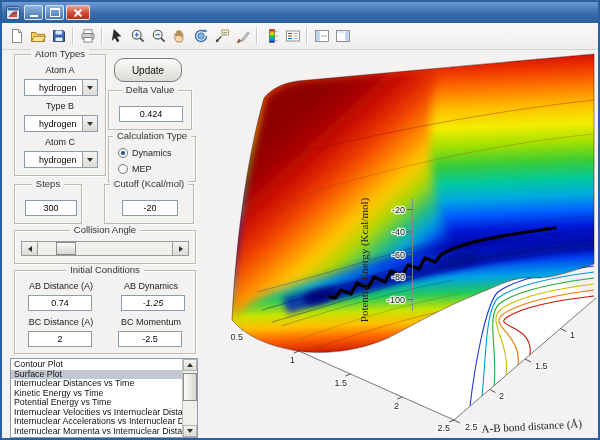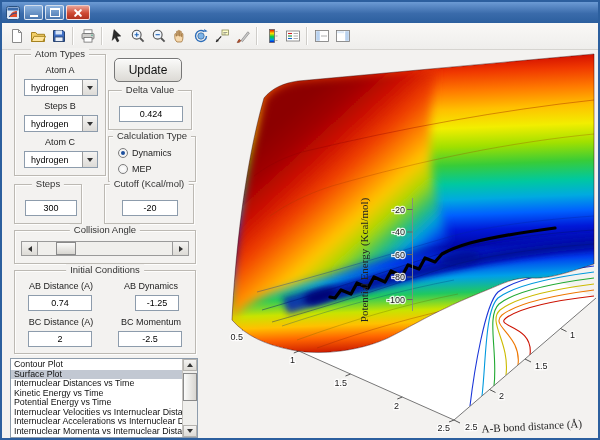--- a/index.html
+++ b/index.html
@@ -33,7 +33,7 @@
   .arr-up{width:0;height:0;border-left:3.5px solid transparent;border-right:3.5px solid transparent;border-bottom:4px solid #333;}
   .arr-left{width:0;height:0;border-top:3.5px solid transparent;border-bottom:3.5px solid transparent;border-right:4px solid #333;}
   .arr-right{width:0;height:0;border-top:3.5px solid transparent;border-bottom:3.5px solid transparent;border-left:4px solid #333;}
-  .btn{position:absolute;border:1px solid #777;border-radius:5px;background:linear-gradient(#fafaf9,#dcdad5);font-size:12px;color:#111;display:flex;align-items:center;justify-content:center;box-shadow:inset 0 1px 0 #fff;}
+  .btn{position:absolute;border:1px solid #777;border-radius:10px;background:linear-gradient(#fafaf9,#dcdad5);font-size:10px;color:#111;display:flex;align-items:center;justify-content:center;box-shadow:inset 0 1px 0 #fff;}
   .efield{position:absolute;height:16px;background:#fff;border:1px solid #8d9cac;font-size:9px;display:flex;align-items:center;justify-content:center;box-sizing:border-box;}
   .radio-row{position:absolute;display:flex;align-items:center;gap:4px;}
   .radio{width:10px;height:10px;border:1px solid #7d7d7d;border-radius:50%;background:radial-gradient(#fff,#e9e9e9);position:relative;box-sizing:border-box;}

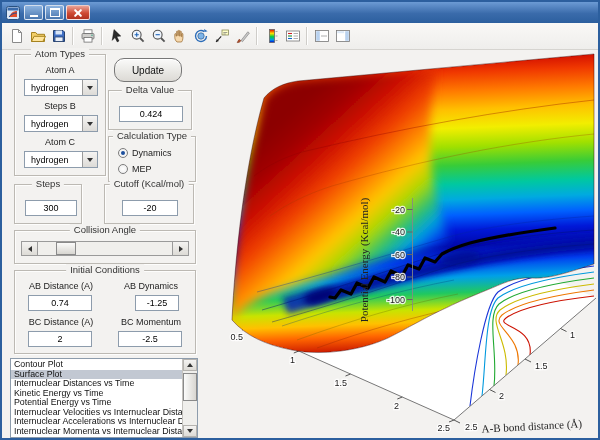--- a/index.html
+++ b/index.html
@@ -27,7 +27,7 @@
   .ptitle{position:absolute;top:-7px;left:50%;transform:translateX(-50%);background:#f3f2f0;padding:0 4px;font-size:9.5px;color:#333;white-space:nowrap;}
   .lbl{position:absolute;left:0;right:0;text-align:center;font-size:9px;color:#222;white-space:nowrap;}
   .dd{position:absolute;height:17px;background:#fff;border:1px solid #8d9cac;display:flex;align-items:center;box-sizing:border-box;}
-  .ddtext{flex:1;font-size:9px;padding-left:6px;white-space:nowrap;overflow:hidden;}
+  .ddtext{flex:1;font-size:9px;padding-left:14px;white-space:nowrap;overflow:hidden;}
   .ddbtn{width:14px;height:100%;background:linear-gradient(#f5f4f2,#dddbd7);border-left:1px solid #9a9a9a;display:flex;align-items:center;justify-content:center;}
   .arr-down{width:0;height:0;border-left:3.5px solid transparent;border-right:3.5px solid transparent;border-top:4px solid #333;}
   .arr-up{width:0;height:0;border-left:3.5px solid transparent;border-right:3.5px solid transparent;border-bottom:4px solid #333;}

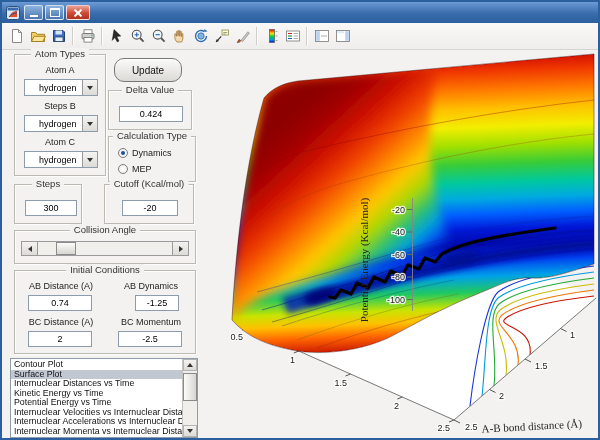--- a/index.html
+++ b/index.html
@@ -207,7 +207,7 @@
           <i class="arr-down"></i>
         </span>
     </div>
-    <span class="lbl" style="top:46px">Steps B</span>
+    <span class="lbl" style="top:46px">Type B</span>
     <div class="dd" style="left:9px;top:60px;width:74px;">
       <span class="ddtext">hydrogen</span>
       <span class="ddbtn">

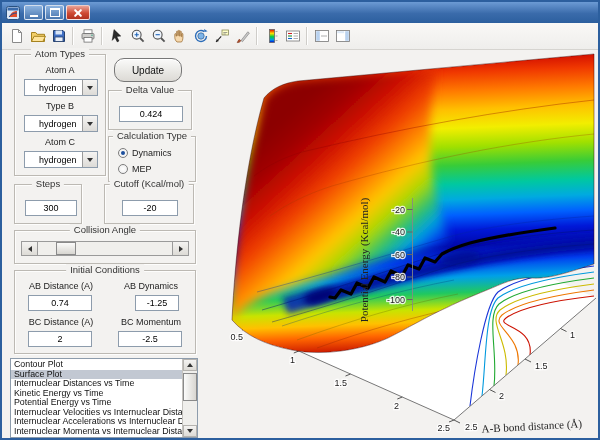--- a/index.html
+++ b/index.html
@@ -270,7 +270,7 @@
     <span class="lbl" style="left:4px;top:10px;width:84px;right:auto;">AB Distance (A)</span>
     <span class="lbl" style="left:94px;top:10px;width:84px;right:auto;">AB Dynamics</span>
     <div class="efield" style="left:13px;top:24px;width:64px;">0.74</div>
-    <div class="efield" style="left:120px;top:24px;width:44px;">-1.25</div>
+    <div class="efield" style="left:106px;top:24px;width:64px;font-style:italic;">-1.25</div>
     <span class="lbl" style="left:4px;top:46px;width:84px;right:auto;">BC Distance (A)</span>
     <span class="lb l lbl" style="left:94px;top:46px;width:84px;right:auto;">BC Momentum</span>
     <div class="efield" style="left:13px;top:60px;width:64px;">2</div>

